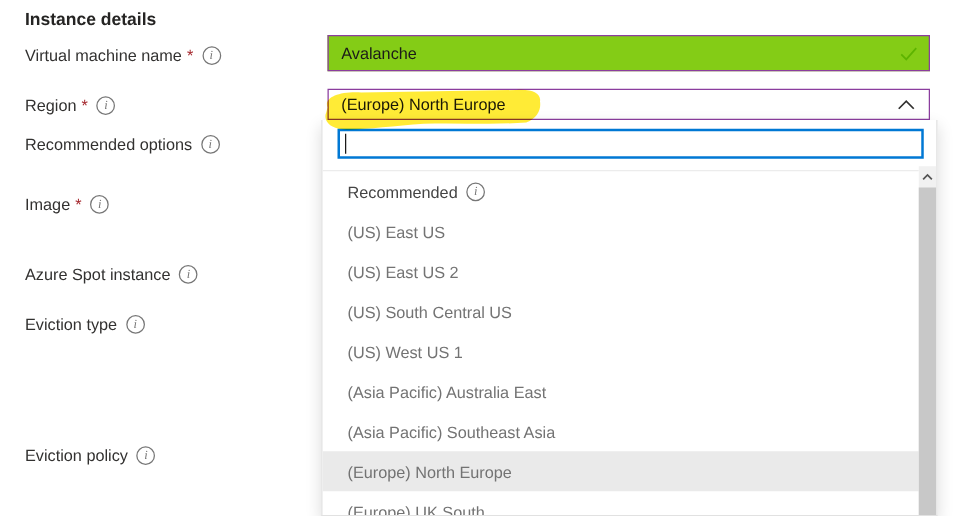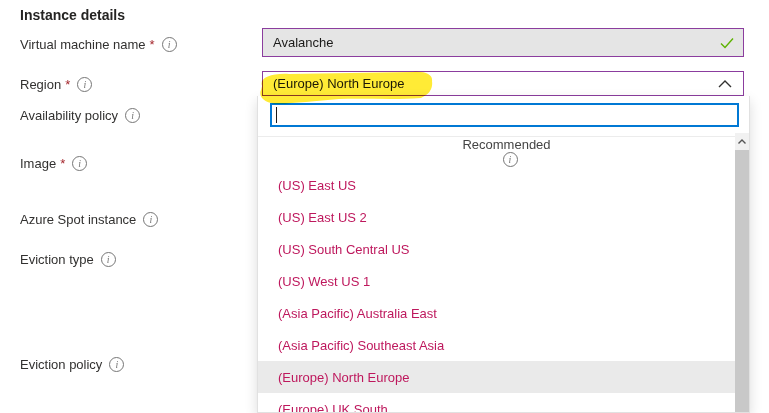--- a/index.html
+++ b/index.html
@@ -18,7 +18,7 @@
   }
   .textfield{
     position:absolute;left:262px;top:28px;width:482px;height:29px;box-sizing:border-box;
-    border:1px solid #8b3d9e;background:#e5e5e5;display:flex;align-items:center;padding:0 8px 0 10px;
+    border:1px solid #8b3d9e;background:#84cc16;display:flex;align-items:center;padding:0 8px 0 10px;
   }
   .textfield input{
     border:none;outline:none;flex:1;font-family:"Liberation Sans",sans-serif;font-size:13px;color:#1b1a19;background:transparent;padding:0;

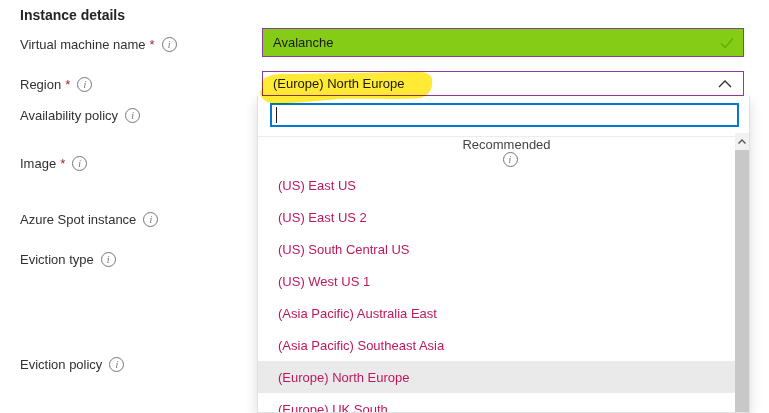--- a/index.html
+++ b/index.html
@@ -68,7 +68,7 @@
     <span class="info-icon">i</span>
   </div>
   <div class="field-label" style="top:107px">
-    <span>Availability policy</span>
+    <span>Recommended options</span>
     <span class="info-icon">i</span>
   </div>
   <div class="field-label" style="top:155px">

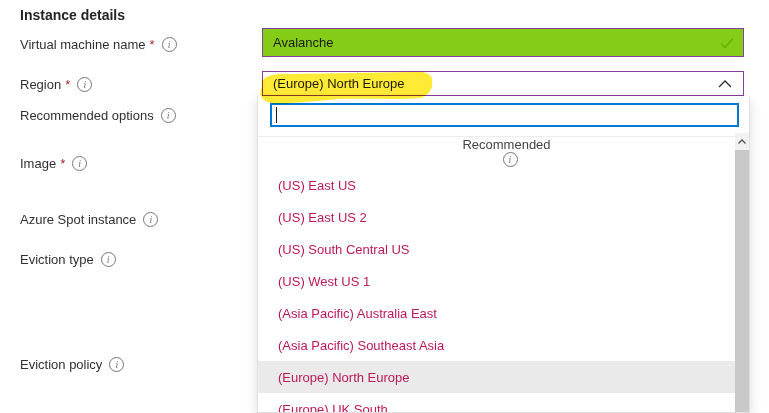--- a/index.html
+++ b/index.html
@@ -43,7 +43,7 @@
   .caret{position:absolute;left:6px;top:4px;width:1px;height:16px;background:#1b1a19;}
   .list{position:absolute;left:0;top:40px;right:14px;bottom:0;border-top:1px solid #ececec;}
   .row{height:32px;display:flex;align-items:center;padding-left:20px;color:#be185d;cursor:pointer;white-space:nowrap;}
-  .row.group-header{color:#444;cursor:default;flex-direction:column;}
+  .row.group-header{color:#444;cursor:default;}
   .row.selected{background:#eaeaea;}
   .scrollbar{position:absolute;top:37px;right:0;width:14px;bottom:0;background:#f1f1f1;}
   .sb-btn{height:16px;display:flex;align-items:center;justify-content:center;cursor:pointer;}

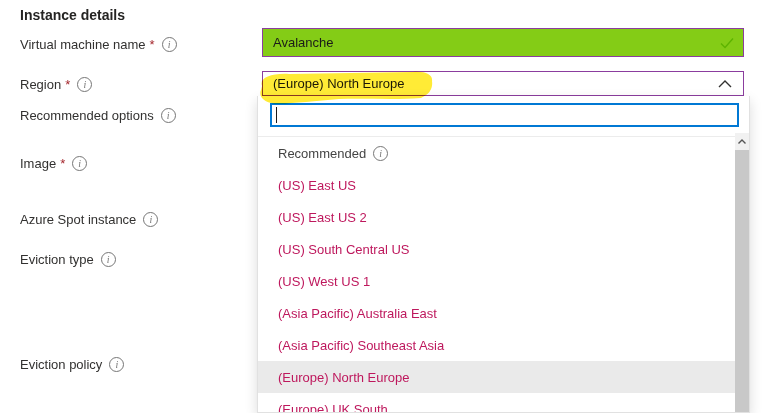--- a/index.html
+++ b/index.html
@@ -42,7 +42,7 @@
   }
   .caret{position:absolute;left:6px;top:4px;width:1px;height:16px;background:#1b1a19;}
   .list{position:absolute;left:0;top:40px;right:14px;bottom:0;border-top:1px solid #ececec;}
-  .row{height:32px;display:flex;align-items:center;padding-left:20px;color:#be185d;cursor:pointer;white-space:nowrap;}
+  .row{height:32px;display:flex;align-items:center;padding-left:20px;color:#737373;cursor:pointer;white-space:nowrap;}
   .row.group-header{color:#444;cursor:default;}
   .row.selected{background:#eaeaea;}
   .scrollbar{position:absolute;top:37px;right:0;width:14px;bottom:0;background:#f1f1f1;}

